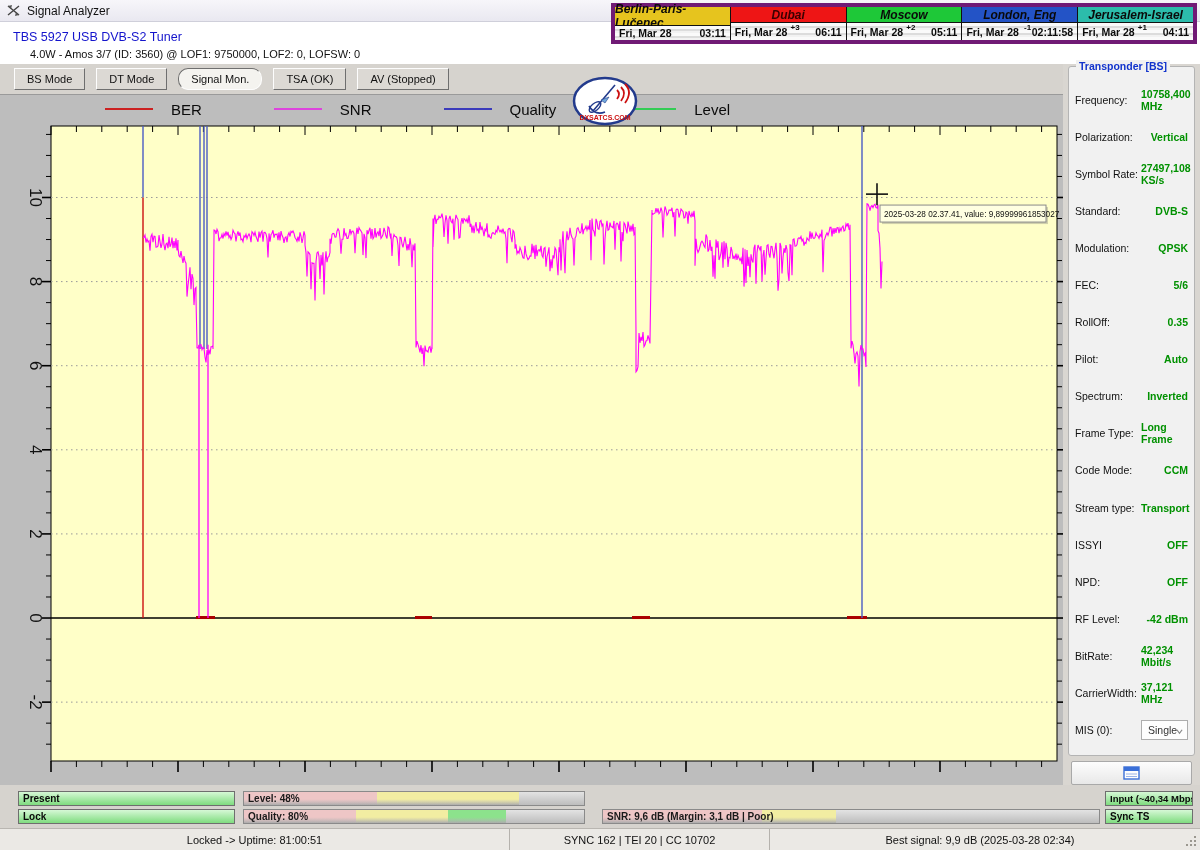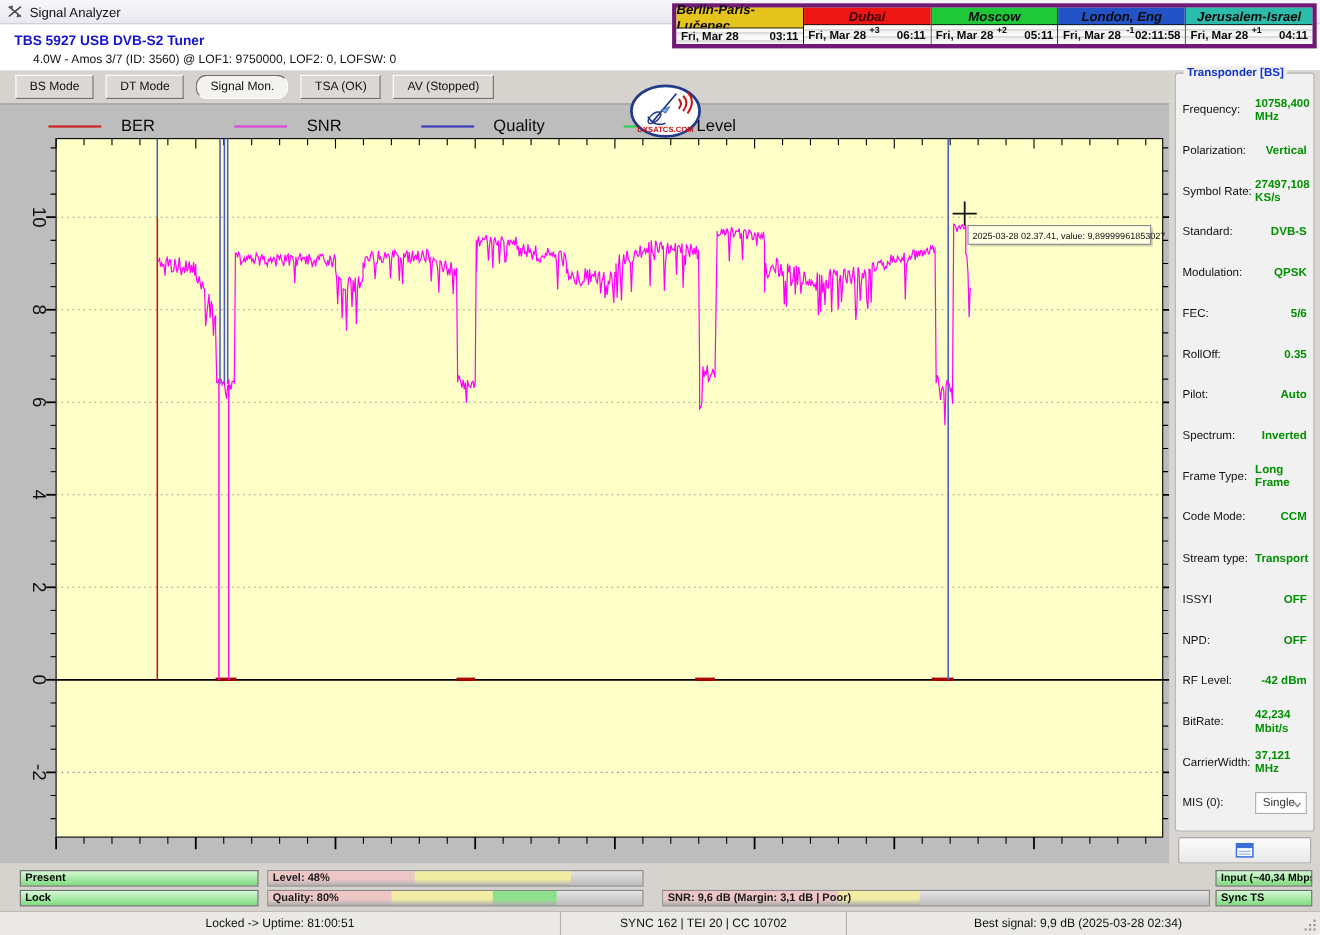--- a/index.html
+++ b/index.html
@@ -14,7 +14,7 @@
 
   
   .subheader { position:absolute; left:0; top:22px; width:1200px; height:42px; background:#ffffff; }
-  .tuner-name { position:absolute; left:13px; top:8px; font-size:12.5px; font-weight:bold; color:#1414cc; }
+  .tuner-name { position:absolute; left:13px; top:8px; font-size:12.5px; font-weight:normal; color:#1414cc; }
   .tuner-info { position:absolute; left:30px; top:26px; font-size:11px; color:#111; }
 
   

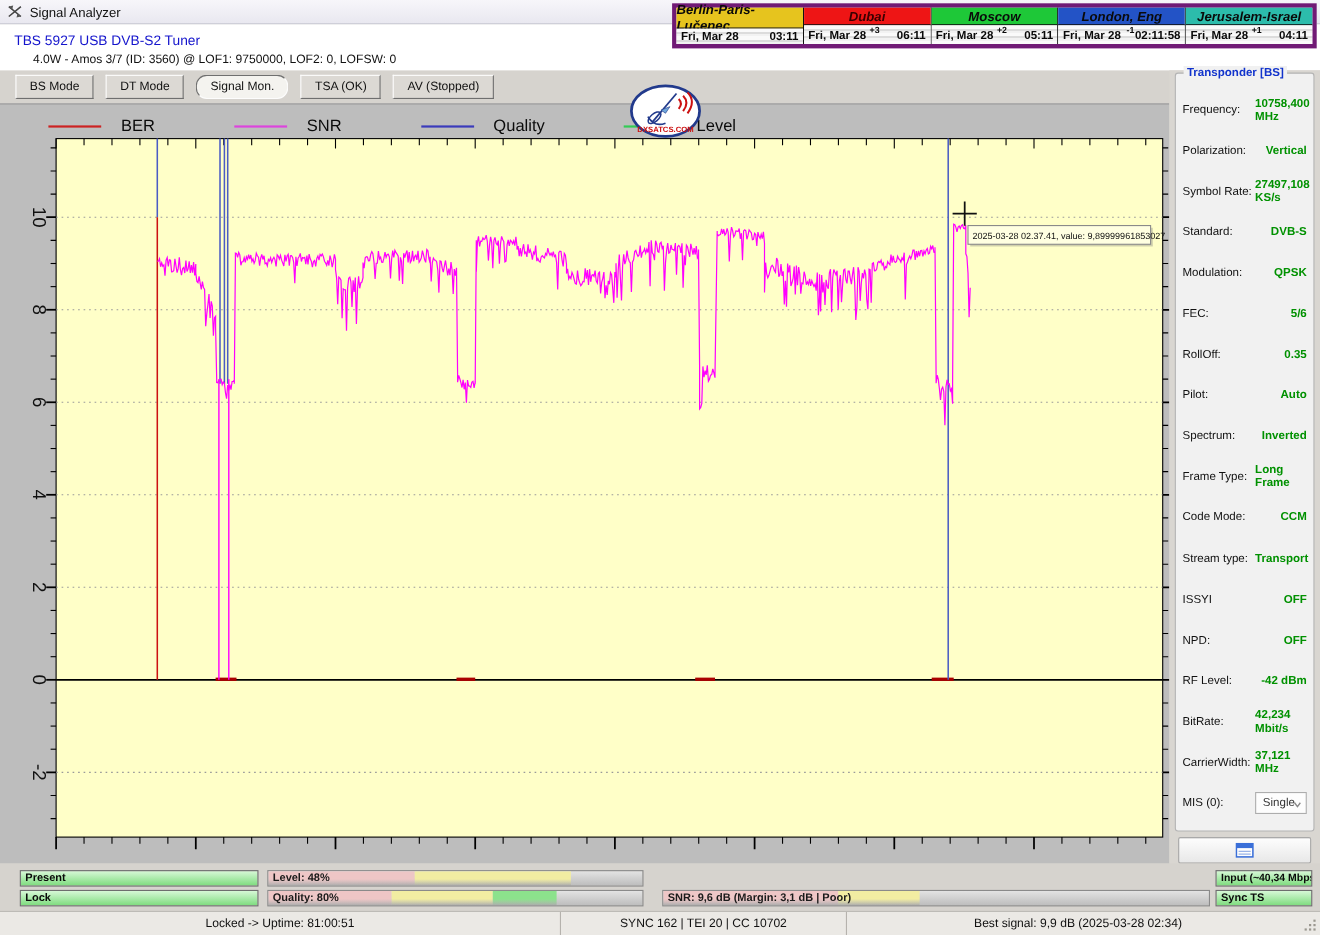--- a/index.html
+++ b/index.html
@@ -39,7 +39,7 @@
 
   
   .chart-region { position:absolute; left:0; top:94px; width:1063px; height:691px; background:#bdbdbd; border-top:1px solid #9a9a9a; }
-  .legend-strip { height:28px; display:flex; align-items:flex-end; padding-left:44px; gap:0; }
+  .legend-strip { height:28px; display:flex; align-items:center; padding-left:105px; gap:0; }
   .legend-item { display:flex; align-items:center; margin-right:72px; }
   .legend-line { width:48px; height:0; border-top:2px solid; margin-right:18px; }
   .legend-label { font-size:15px; color:#0a0a0a; }

